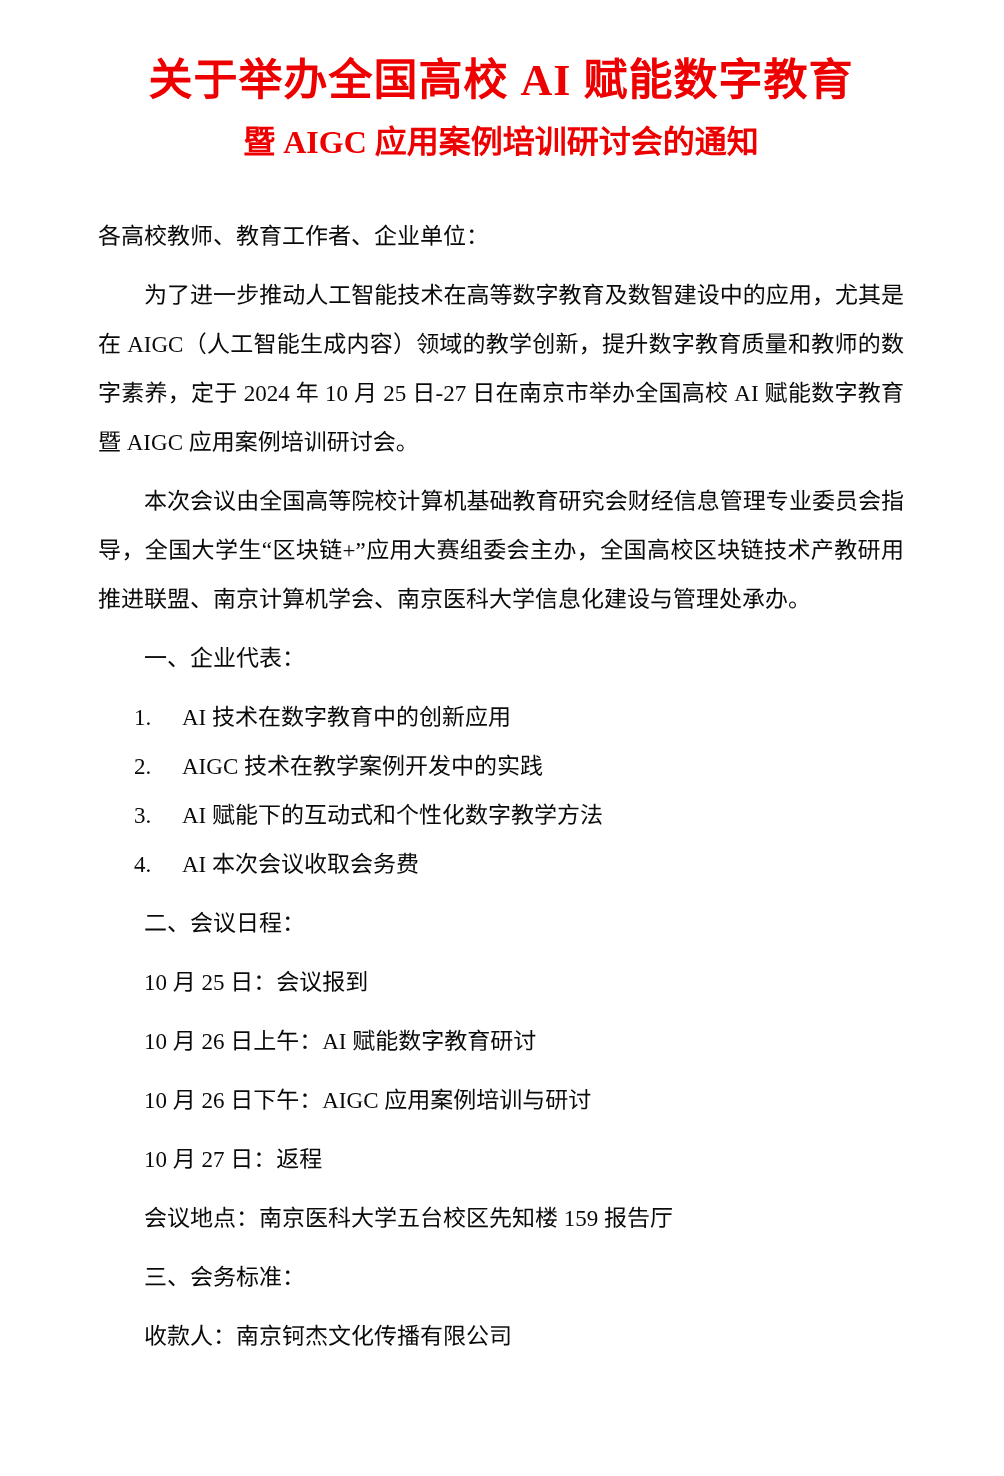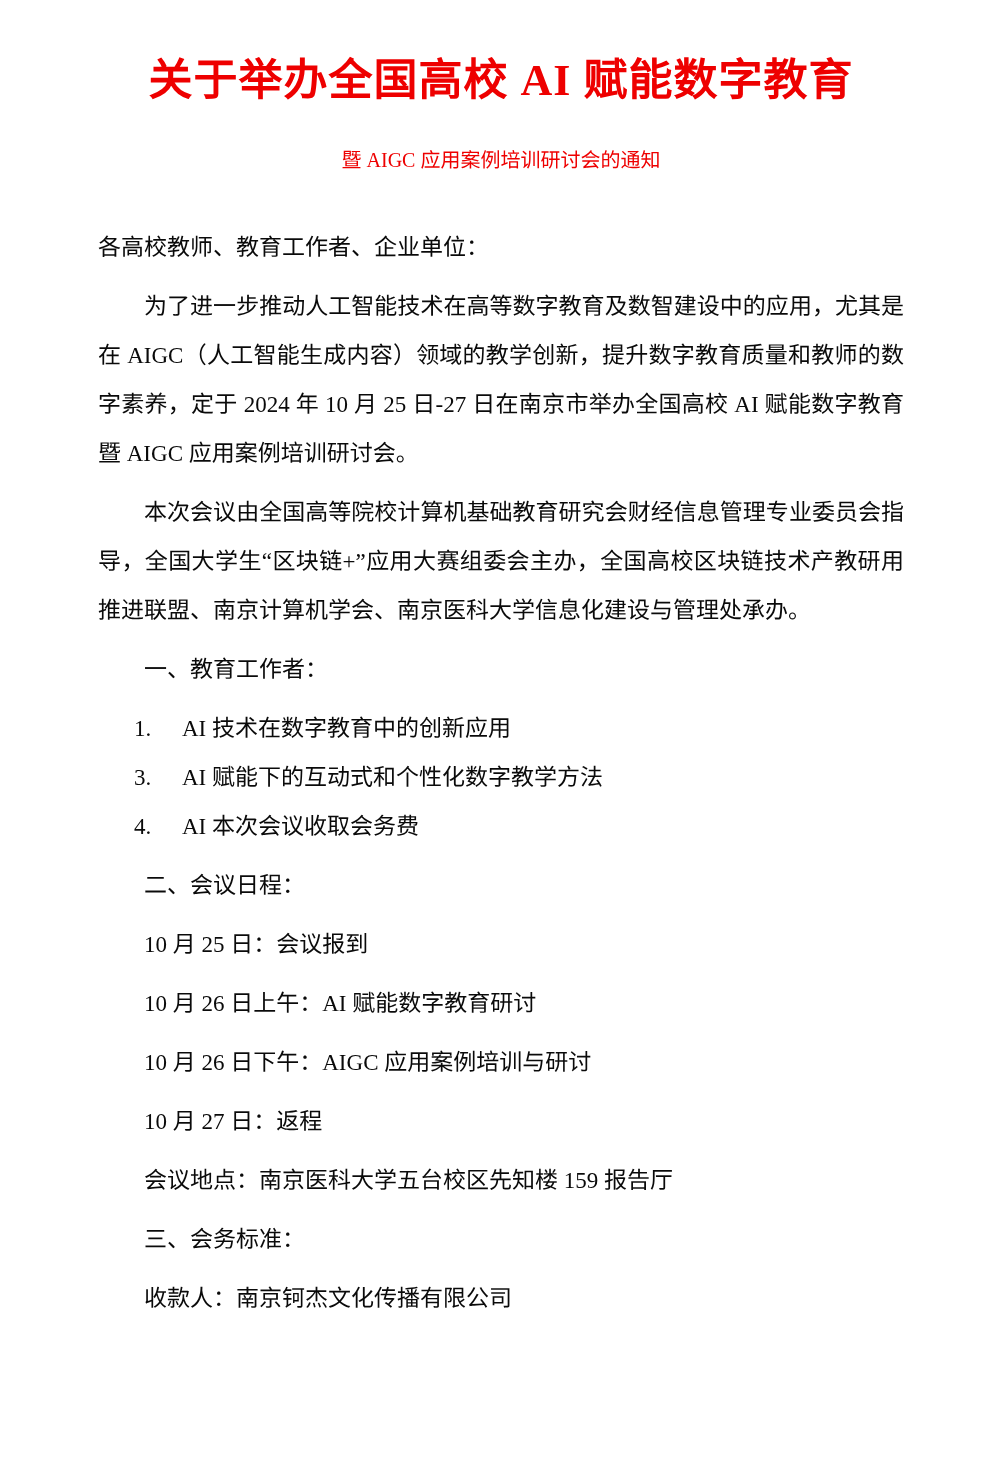--- a/index.html
+++ b/index.html
@@ -31,11 +31,11 @@
     white-space:nowrap;
   }
   .subtitle{
-    margin:42px 0 0 0;
+    margin:18px 0 0 0;
     text-align:center;
     color:var(--accent-red);
-    font-size:20px;
-    font-weight:normal;
+    font-size:32px;
+    font-weight:bold;
     line-height:1.1;
     white-space:nowrap;
   }

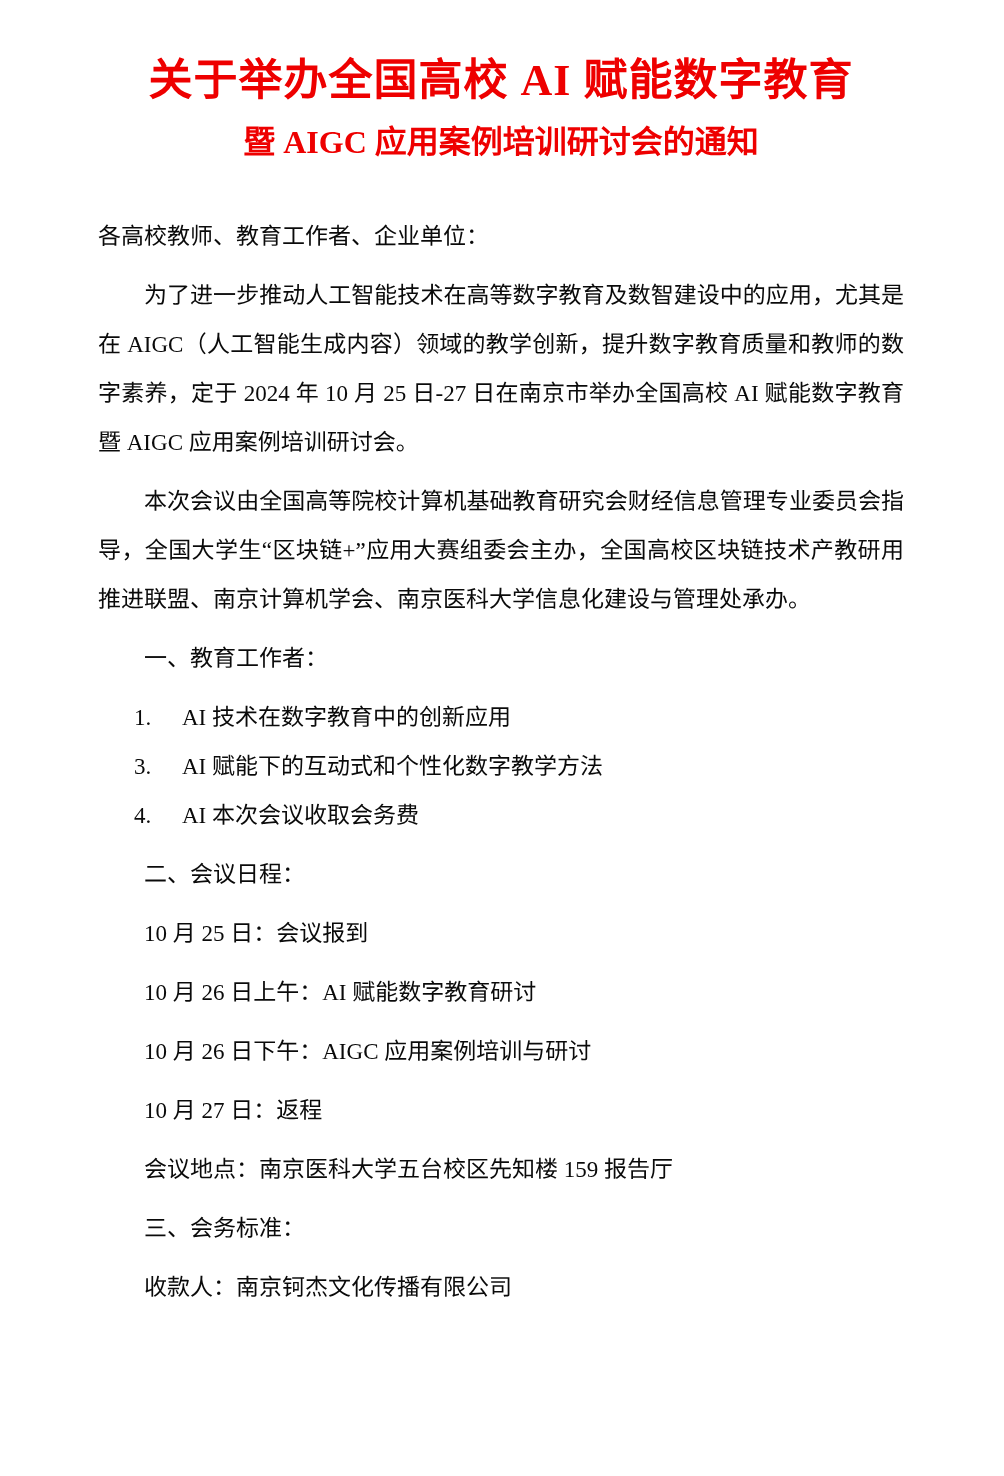--- a/index.html
+++ b/index.html
@@ -68,7 +68,7 @@
 
     <p class="para-indent">本次会议由全国高等院校计算机基础教育研究会财经信息管理专业委员会指导，全国大学生“区块链+”应用大赛组委会主办，全国高校区块链技术产教研用推进联盟、南京计算机学会、南京医科大学信息化建设与管理处承办。</p>
 
-    <p class="ind2">一、教育工作者：</p>
+    <p class="ind2">一、企业代表：</p>
 
     <div class="list-item">
       <span class="num">1.</span><span>AI 技术在数字教育中的创新应用</span>

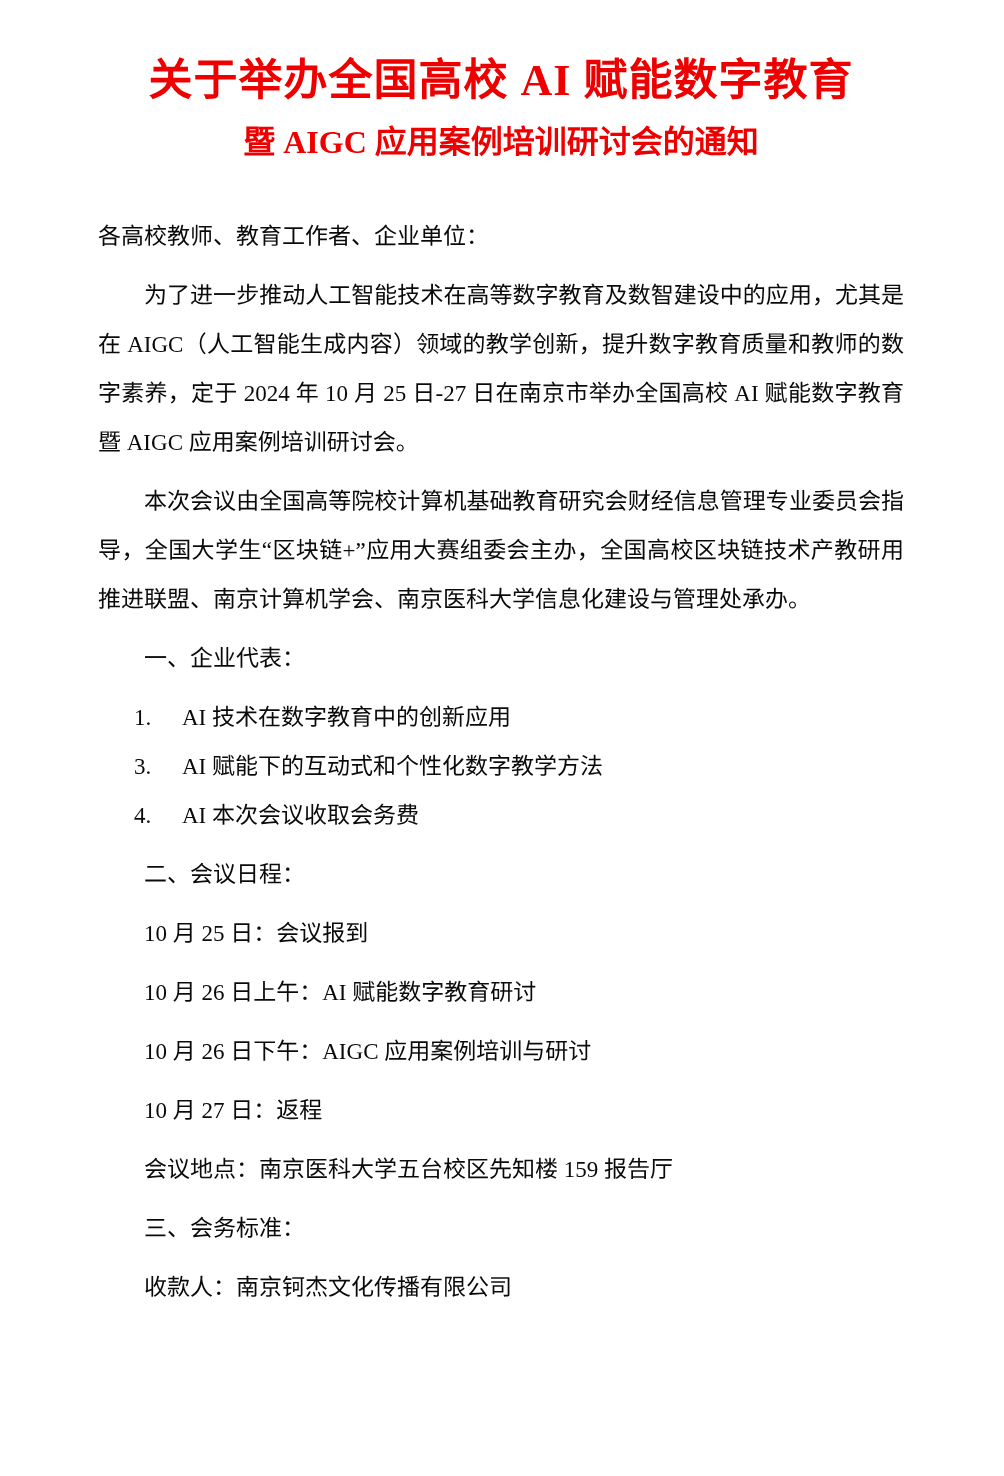--- a/index.html
+++ b/index.html
@@ -74,6 +74,9 @@
       <span class="num">1.</span><span>AI 技术在数字教育中的创新应用</span>
     </div>
     <div class="list-item">
+      <span class="num">2.</span><span>AIGC 技术在教学案例开发中的实践</span>
+    </div>
+    <div class="list-item">
       <span class="num">3.</span><span>AI 赋能下的互动式和个性化数字教学方法</span>
     </div>
     <div class="list-item">

